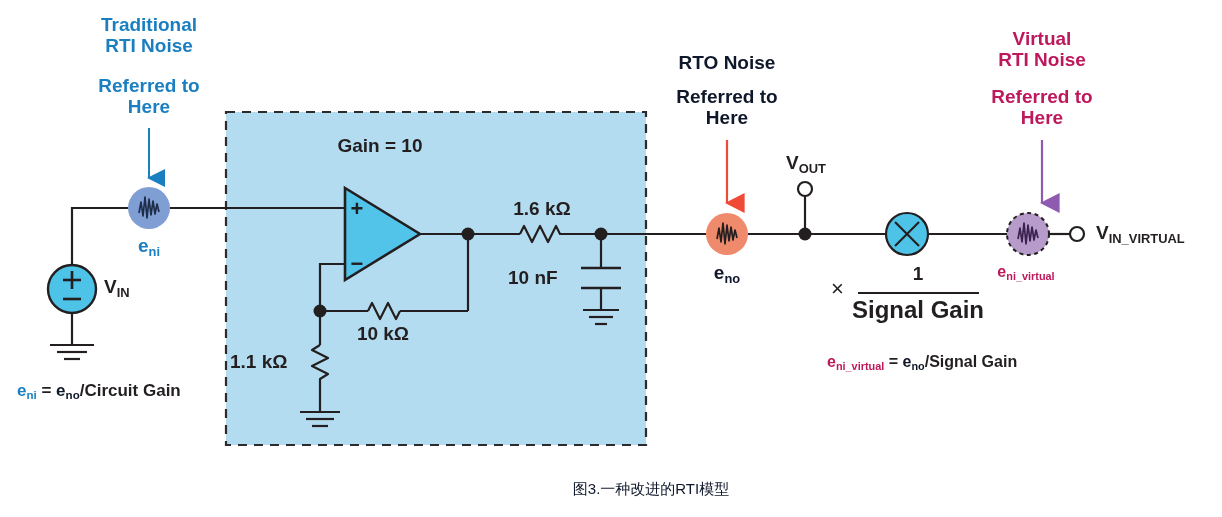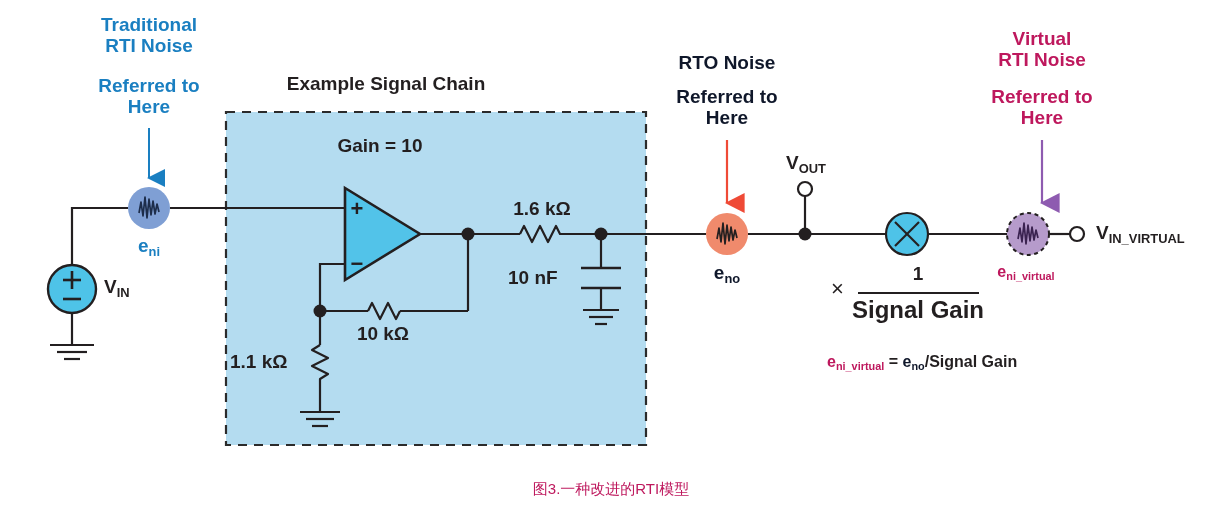--- a/index.html
+++ b/index.html
@@ -151,9 +151,6 @@
     <div>Here</div>
   </div>
 
-  <div class="lbl ctr dark t-head" style="left:386px;top:73px;">
-    <span>Example Signal Chain</span>
-  </div>
 
   <div class="lbl ctr blue t-head" style="left:149px;top:235px;">
     <span>e</span><sub>ni</sub>

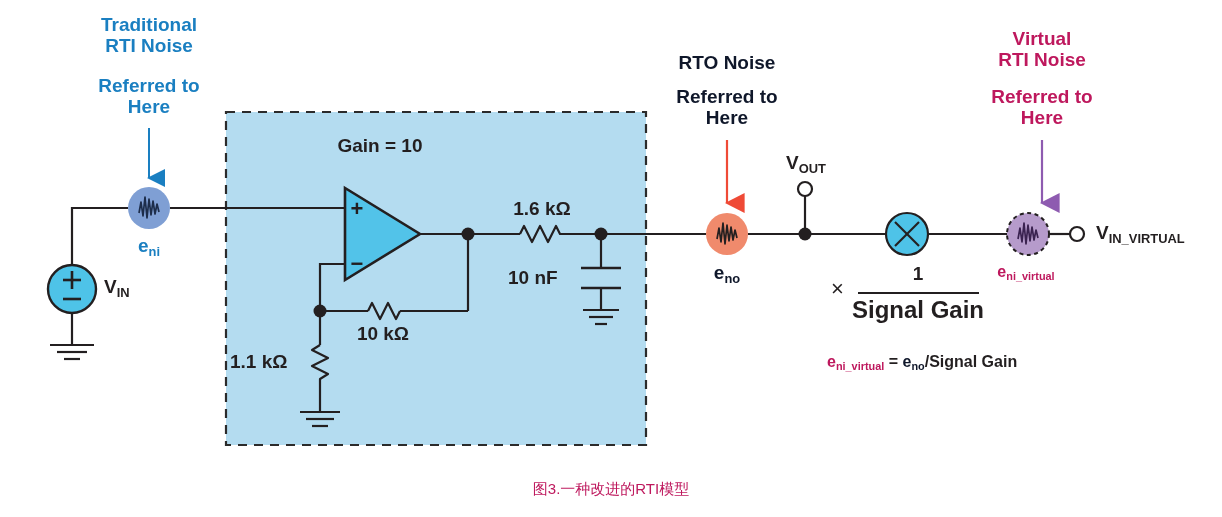--- a/index.html
+++ b/index.html
@@ -214,6 +214,9 @@
     <span>Signal Gain</span>
   </div>
 
+  <div class="lbl dark eqn" style="left:17px;top:381px;">
+    <span class="blue">e</span><sub class="blue">ni</sub><span> = </span><span class="red">e</span><sub class="red">no</sub><span>/Circuit Gain</span>
+  </div>
 
   <div class="lbl dark t-small" style="left:827px;top:353px;">
     <span class="purple">e</span><sub class="purple">ni_virtual</sub><span> = </span><span class="red">e</span><sub class="red">no</sub><span>/Signal Gain</span>

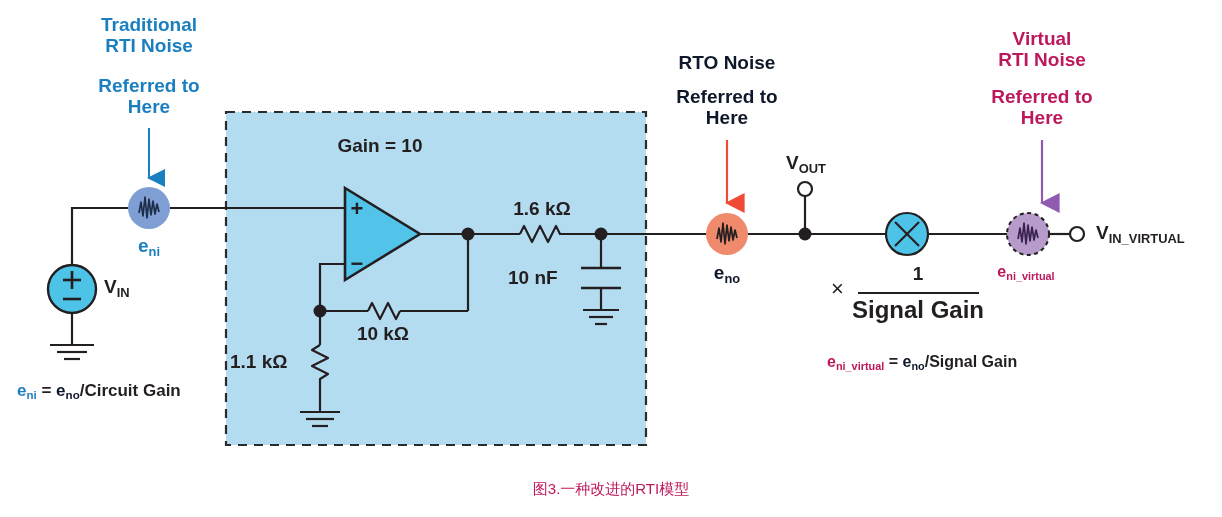--- a/index.html
+++ b/index.html
@@ -12,7 +12,7 @@
   .red{color:#0f172a;}
   .purple{color:#be185d;}
   .dark{color:#231f20;}
-  .grey{color:#be185d;}
+  .grey{color:#0f172a;margin-left:40px;}
   .t-head{font-size:19px;}
   .t-small{font-size:16px;}
   .t-cap{font-size:15px;font-weight:normal;}

